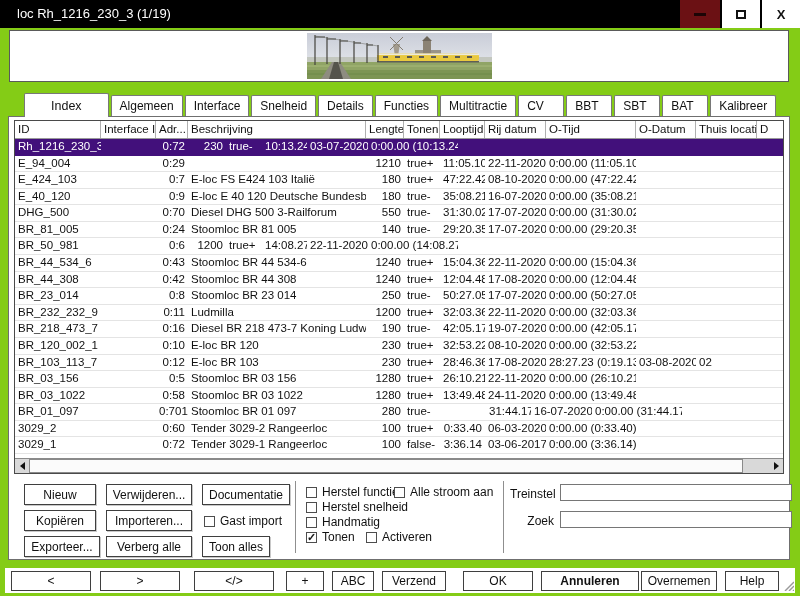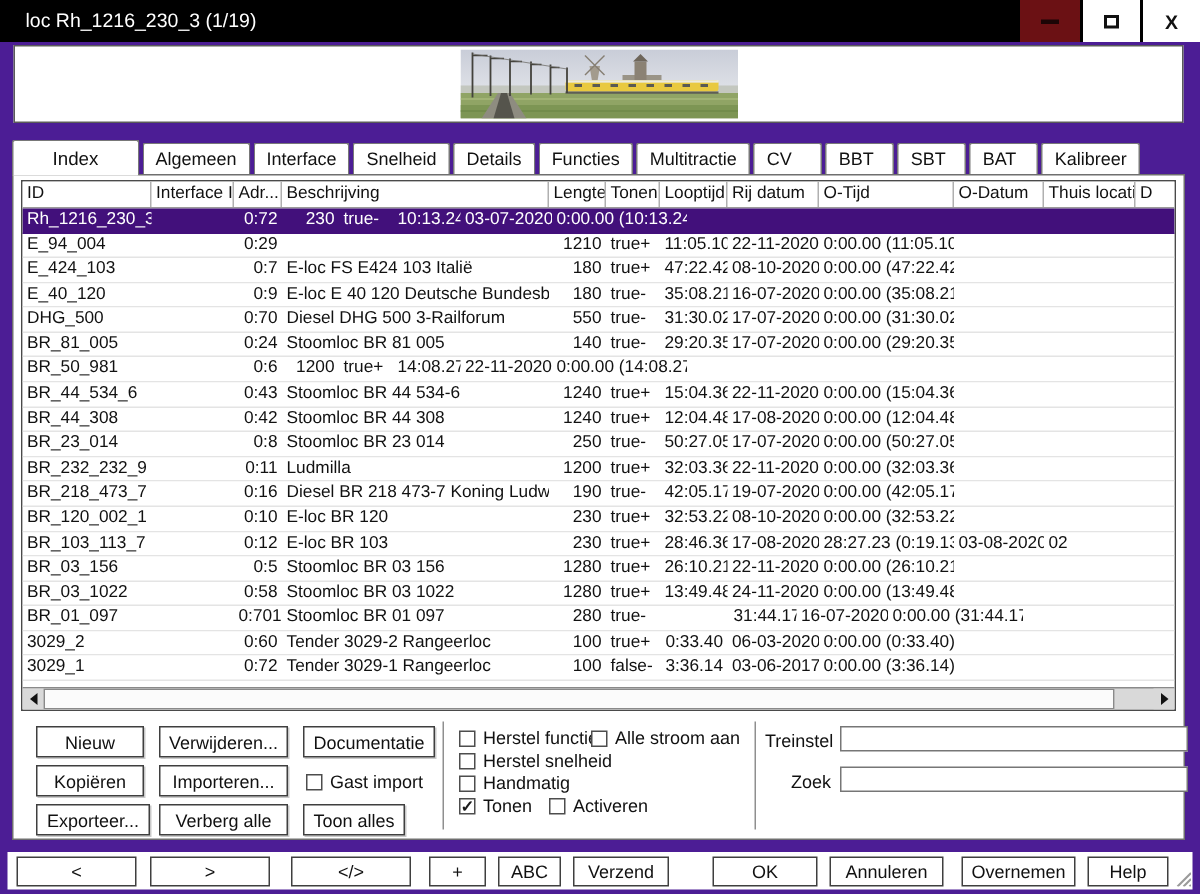--- a/index.html
+++ b/index.html
@@ -5,7 +5,7 @@
   html,body{margin:0;padding:0;background:#3a3a3a;}
   *{box-sizing:border-box;}
   .window{
-    position:relative;width:800px;height:596px;background:#4c1d95;overflow:hidden;
+    position:relative;width:800px;height:596px;background:#84cc16;overflow:hidden;
     font-family:"Liberation Sans", sans-serif;color:#111;
   }
   

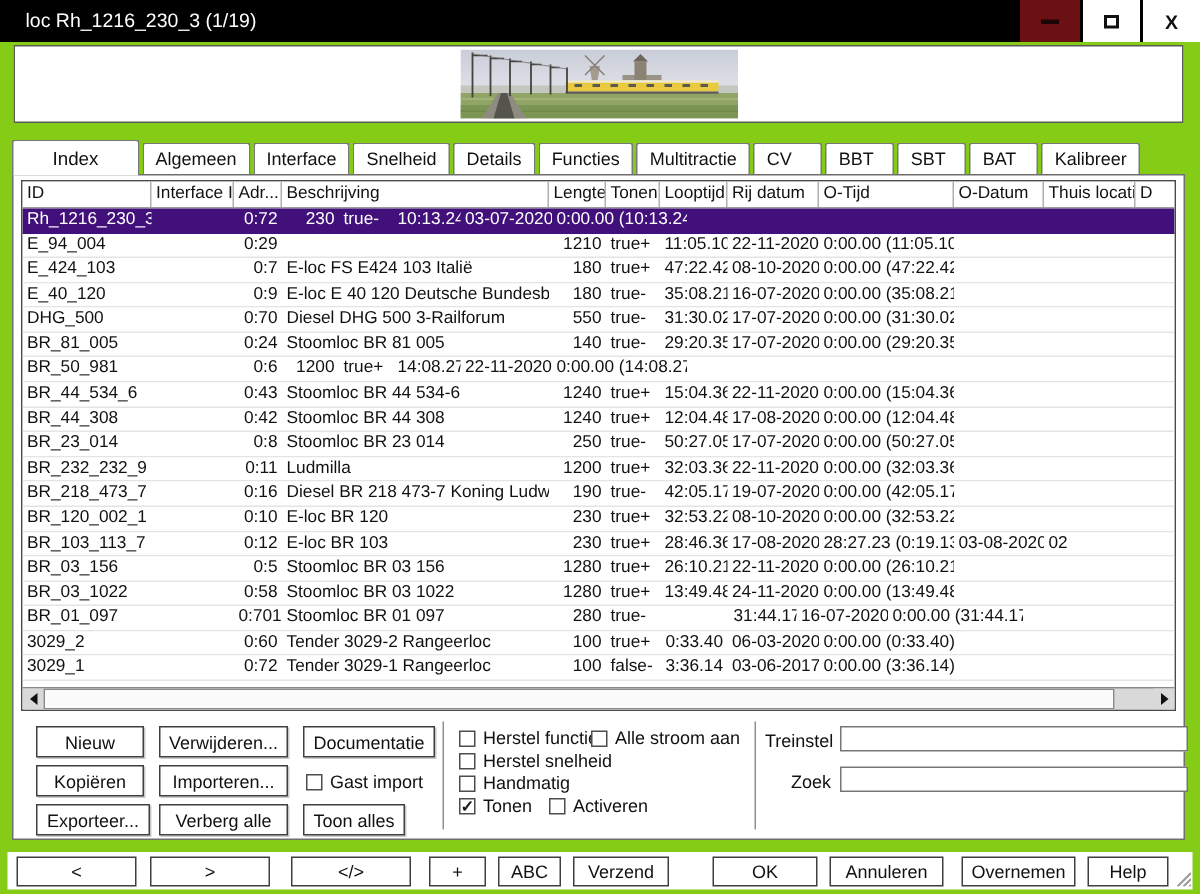--- a/index.html
+++ b/index.html
@@ -21,7 +21,7 @@
   .banner{position:absolute;left:9px;top:30px;width:780px;height:52px;background:#fff;border:1px solid #5a5a5a;}
   .banner svg{display:block;margin:2px auto;}
   
-  .tabbar{position:absolute;left:8px;top:93px;right:8px;height:23px;display:flex;align-items:flex-end;}
+  .tabbar{position:absolute;left:24px;top:93px;right:8px;height:23px;display:flex;align-items:flex-end;}
   .tab{background:#fff;border:1px solid #787878;border-bottom:none;height:21px;display:flex;align-items:center;
        padding:0 8px;font-size:12px;margin-right:2px;border-radius:2px 2px 0 0;white-space:nowrap;}
   .tab.short{min-width:46px;}

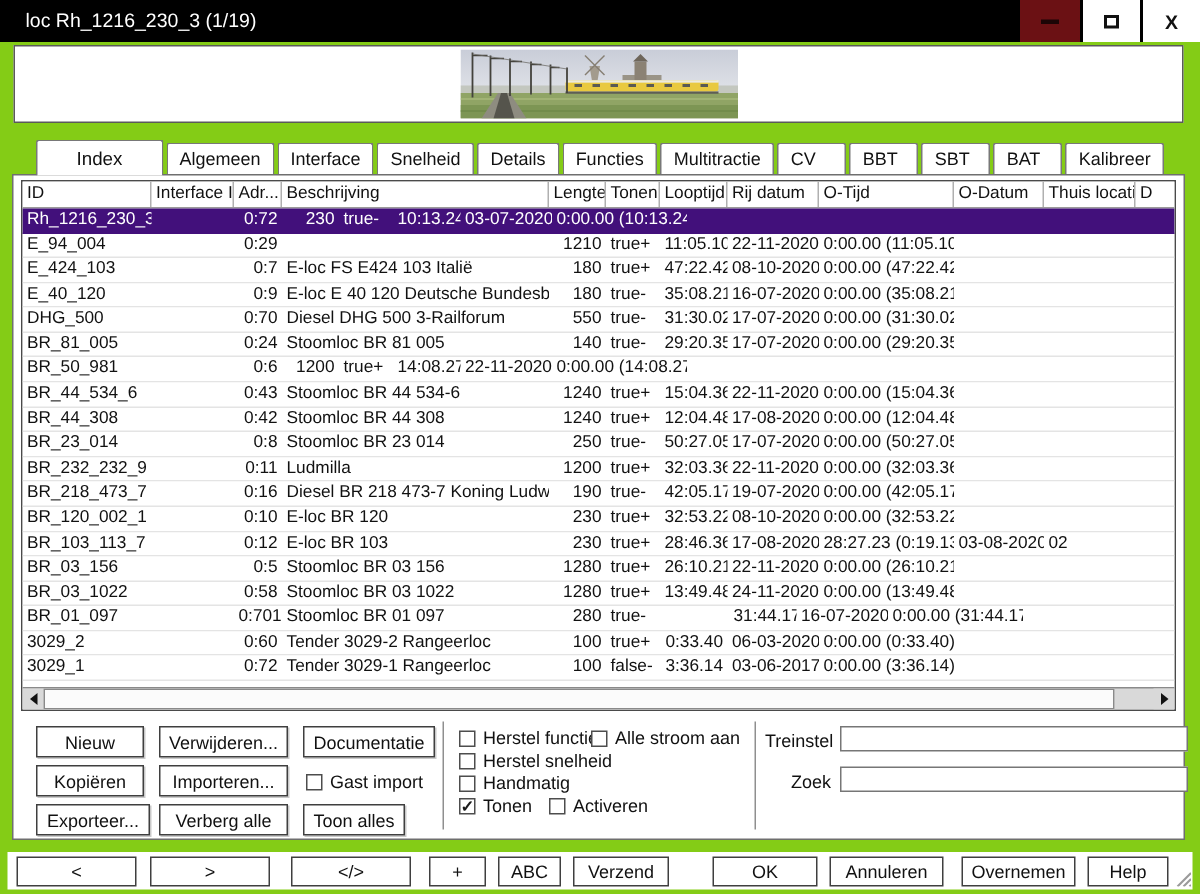--- a/index.html
+++ b/index.html
@@ -492,7 +492,7 @@
     <div class="bbtn" style="width:64px;">Verzend</div>
     <div class="spacer"></div>
     <div class="bbtn" style="width:70px;margin-right:8px;">OK</div>
-    <div class="bbtn" style="width:76px;margin-right:12px;">Annuleren</div>
+    <div class="bbtn" style="width:98px;margin-right:2px;font-weight:bold;">Annuleren</div>
     <div class="bbtn" style="width:76px;margin-right:8px;">Overnemen</div>
     <div class="bbtn" style="width:54px;margin-right:2px;">Help</div>
     <svg class="grip" viewBox="0 0 11 11">

